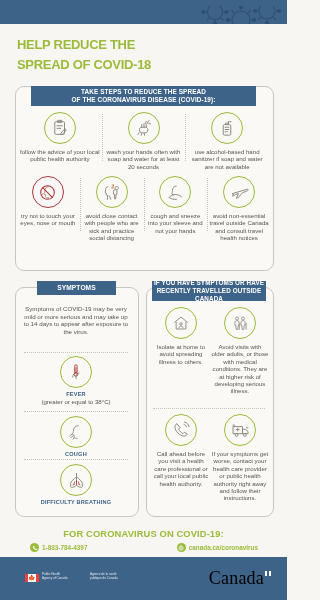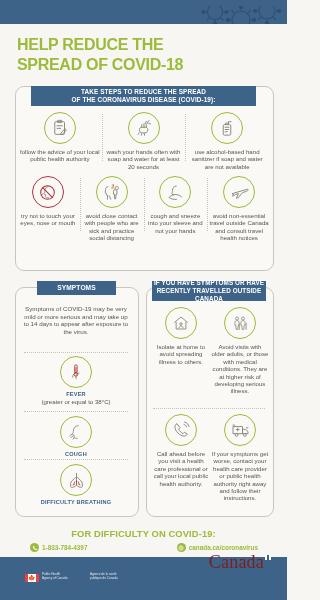--- a/index.html
+++ b/index.html
@@ -18,7 +18,7 @@
 
   
   .headline{position:absolute;left:17px;top:35px;width:250px;
-    color:#9cbb3a;font-weight:bold;font-size:16px;line-height:20px;
+    color:#9cbb3a;font-weight:bold;font-size:13px;line-height:20px;
     letter-spacing:-0.3px;}
   .headline span{display:block;}
 

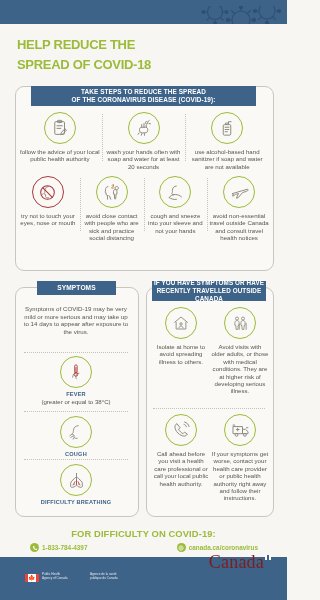--- a/index.html
+++ b/index.html
@@ -365,7 +365,7 @@
     <div class="trav-cap">If your symptoms get worse, contact your health care provider or public health authority right away and follow their instructions.</div>
   </div>
 
-  <div class="info-title">FOR DIFFICULTY ON COVID-19:</div>
+  <div class="info-title">FOR CORONAVIRUS ON COVID-19:</div>
   <div class="info-row">
     <div class="info-item">
       <span class="dot">

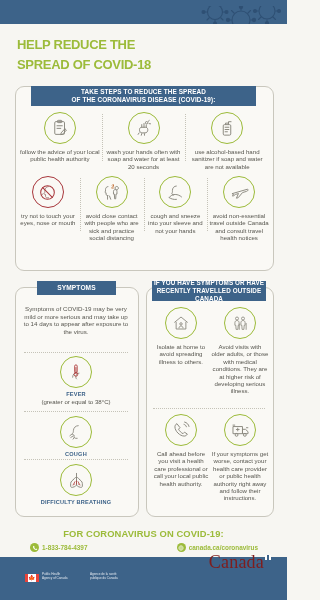--- a/index.html
+++ b/index.html
@@ -90,7 +90,7 @@
   .gov-text{position:absolute;left:42px;top:572px;width:110px;
     font-size:3.1px;line-height:4.1px;color:#dfe6ee;}
   .gov-col{display:inline-block;vertical-align:top;width:48px;}
-  .wordmark{position:absolute;right:16px;top:552px;color:#7f1d1d;
+  .wordmark{position:absolute;right:16px;top:568px;color:#000000;
     font-family:"Liberation Serif", serif;font-size:18px;letter-spacing:0.2px;}
   .wordmark .wm-flag{display:inline-block;width:6px;height:5px;background:#fff;
     position:relative;top:-8px;margin-left:1px;}

